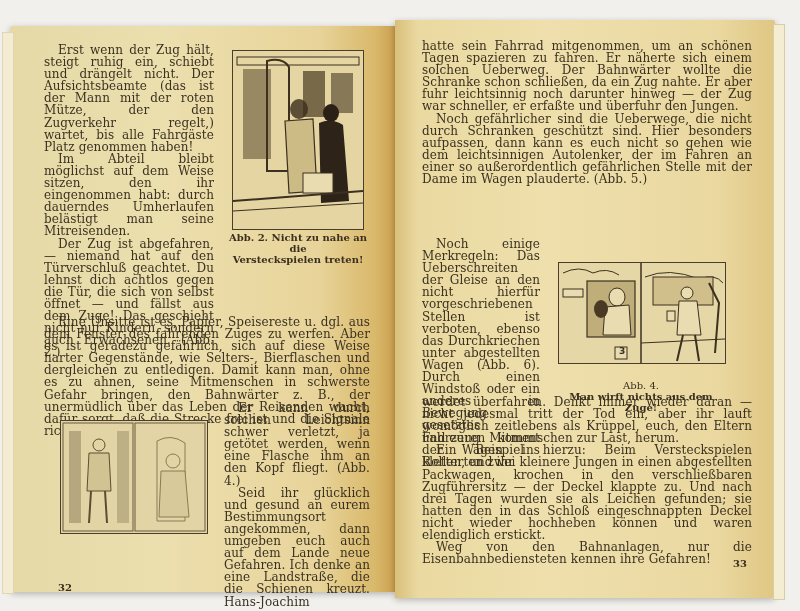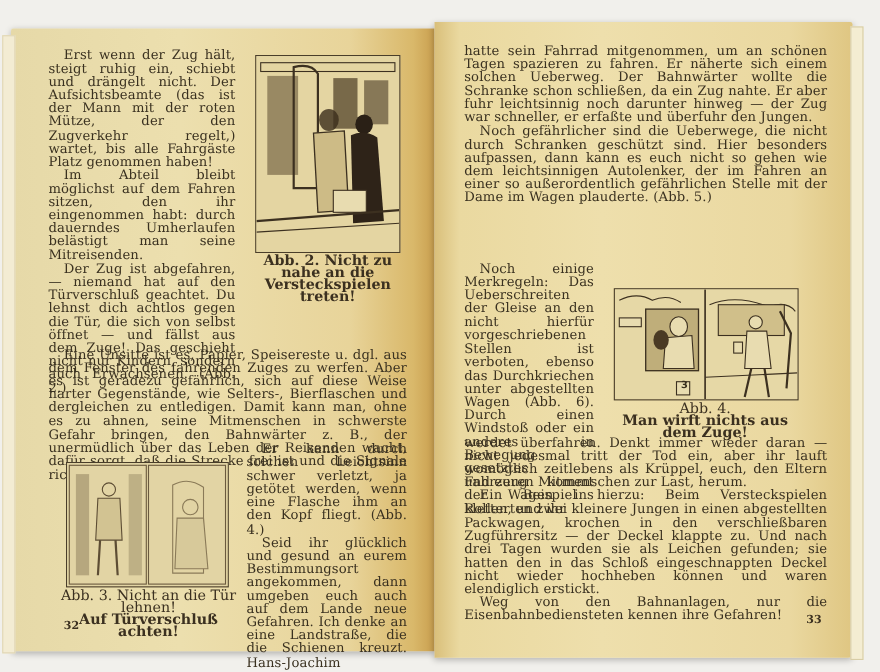--- a/index.html
+++ b/index.html
@@ -48,7 +48,7 @@
 
     <div class="col text" style="left:34px;top:18px;width:170px;">
       <p class="indent">Erst wenn der Zug hält, steigt ruhig ein, schiebt und drängelt nicht. Der Aufsichtsbeamte (das ist der Mann mit der roten Mütze, der den Zugverkehr regelt,) wartet, bis alle Fahrgäste Platz genommen haben!</p>
-      <p class="indent">Im Abteil bleibt möglichst auf dem Fahren sitzen, den ihr eingenommen habt: durch dauerndes Umherlaufen belästigt man seine Mitreisenden.</p>
+      <p class="indent">Im Abteil bleibt möglichst auf dem Weise sitzen, den ihr eingenommen habt: durch dauerndes Umherlaufen belästigt man seine Mitreisenden.</p>
       <p class="indent">Der Zug ist abgefahren, — niemand hat auf den Türverschluß geachtet. Du lehnst dich achtlos gegen die Tür, die sich von selbst öffnet — und fällst aus dem Zuge! Das geschieht nicht nur Kindern, sondern auch Erwachsenen. (Abb. 2.)</p>
     </div>
 

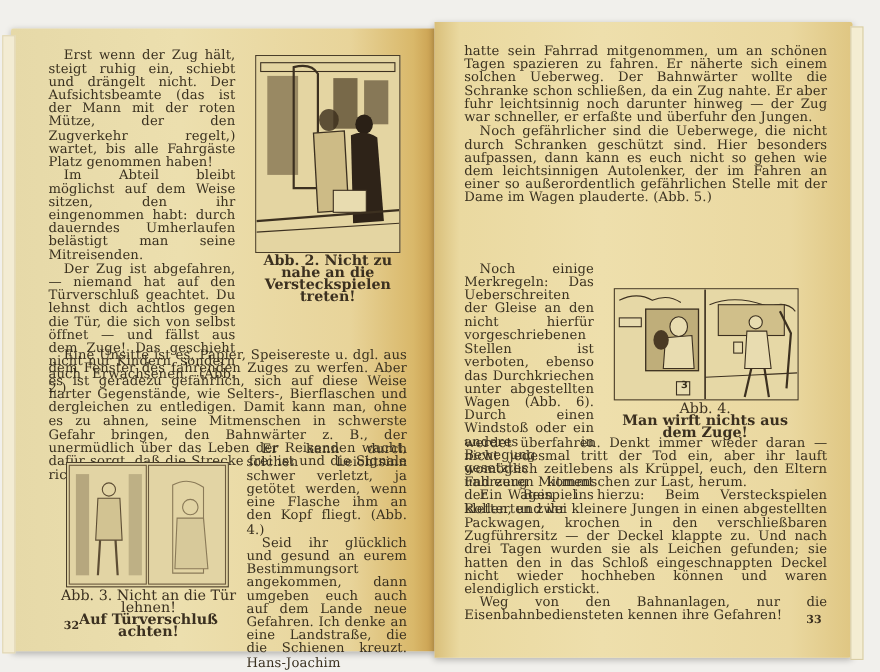--- a/index.html
+++ b/index.html
@@ -35,7 +35,7 @@
   .col{position:absolute;}
   .fig{position:absolute;border:1.5px solid #4a3e2a;background:#e3d4a0;overflow:hidden;}
   .fig svg{display:block;width:100%;height:100%;}
-  .caption{position:absolute;font-size:13px;line-height:11px;text-align:center;font-weight:bold;color:#3b3020;}
+  .caption{position:absolute;font-size:10px;line-height:11px;text-align:center;font-weight:bold;color:#3b3020;}
   .pageno{position:absolute;font-size:10px;font-weight:bold;color:#3b3020;}
   .staple{position:absolute;width:3px;height:34px;background:#8d7d5e;border-radius:1px;opacity:.7;}
 </style>

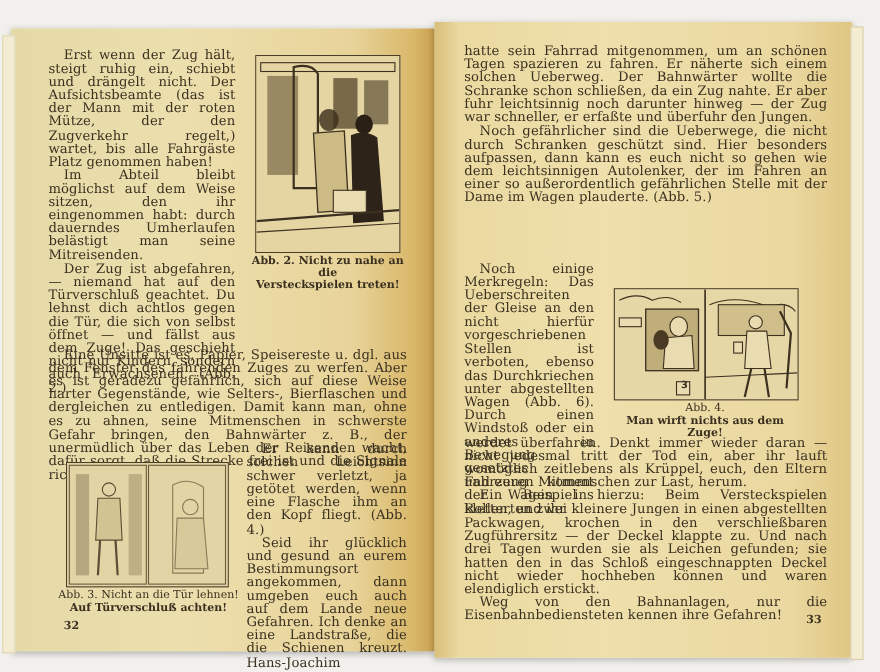--- a/index.html
+++ b/index.html
@@ -144,7 +144,7 @@
       </svg>
       <span style="position:absolute;left:60px;top:83px;font-size:9px;font-weight:bold;font-family:'DejaVu Sans',sans-serif;">3</span>
     </div>
-    <div class="caption" style="left:163px;top:346px;width:166px;">
+    <div class="caption" style="left:163px;top:360px;width:166px;">
       <div style="font-weight:normal;">Abb. 4.</div>
       <div>Man wirft nichts aus dem Zuge!</div>
     </div>

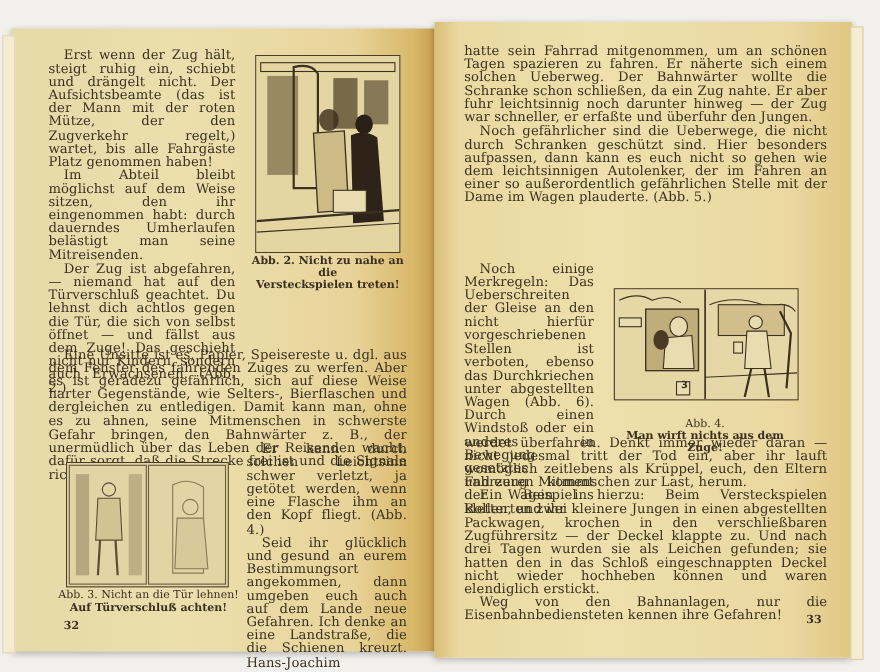--- a/index.html
+++ b/index.html
@@ -94,10 +94,6 @@
         <path d="M100 50 L124 50 L128 96 L98 96 Z" fill="#d7c99a" stroke="#8a7a58"></path>
       </svg>
     </div>
-    <div class="caption" style="left:40px;top:510px;width:170px;font-weight:normal;">
-      <div>Abb. 3. Nicht an die Tür lehnen!</div>
-      <div style="font-weight:bold;">Auf Türverschluß achten!</div>
-    </div>
 
     <div class="col text" style="left:214px;top:376px;width:146px;">
       <p class="indent">Er kann durch solchen Leichtsinn schwer verletzt, ja getötet werden, wenn eine Flasche ihm an den Kopf fliegt. (Abb. 4.)</p>

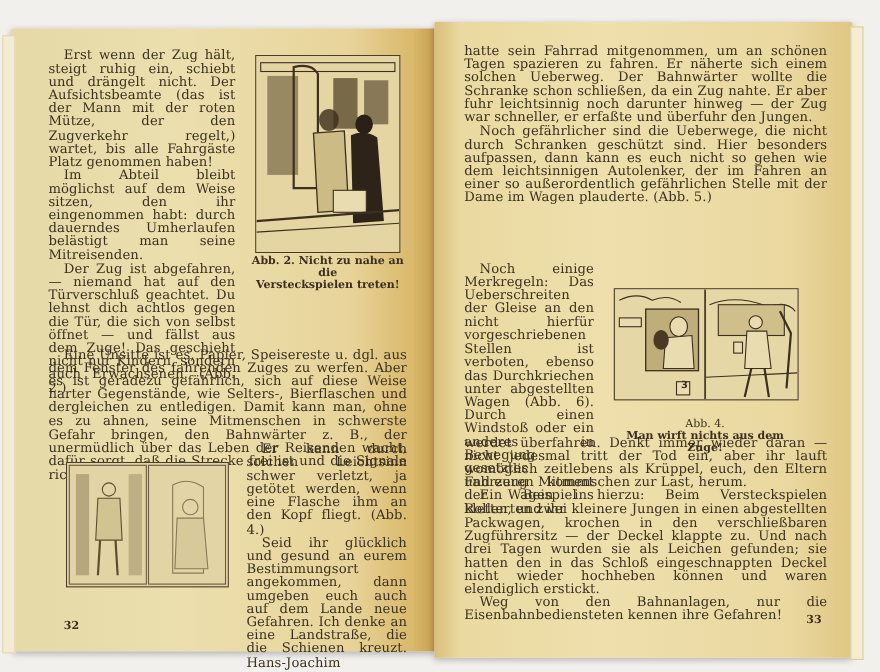--- a/index.html
+++ b/index.html
@@ -100,7 +100,7 @@
       <p class="indent">Seid ihr glücklich und gesund an eurem Bestimmungsort angekommen, dann umgeben euch auch auf dem Lande neue Gefahren. Ich denke an eine Landstraße, die die Schienen kreuzt. Hans-Joachim</p>
     </div>
 
-    <div class="pageno" style="left:48px;top:538px;">32</div>
+    <div class="pageno" style="left:48px;top:556px;">32</div>
   </div>
 
   <div class="staple" style="left:391px;top:170px;"></div>

